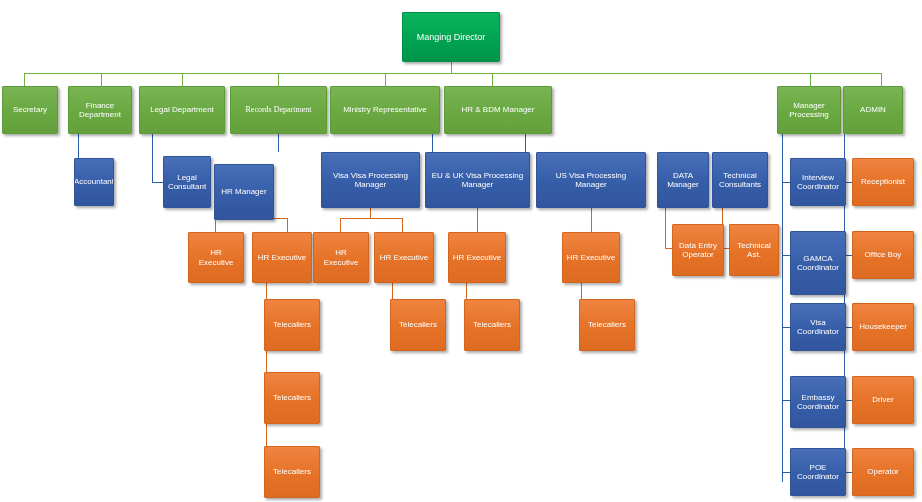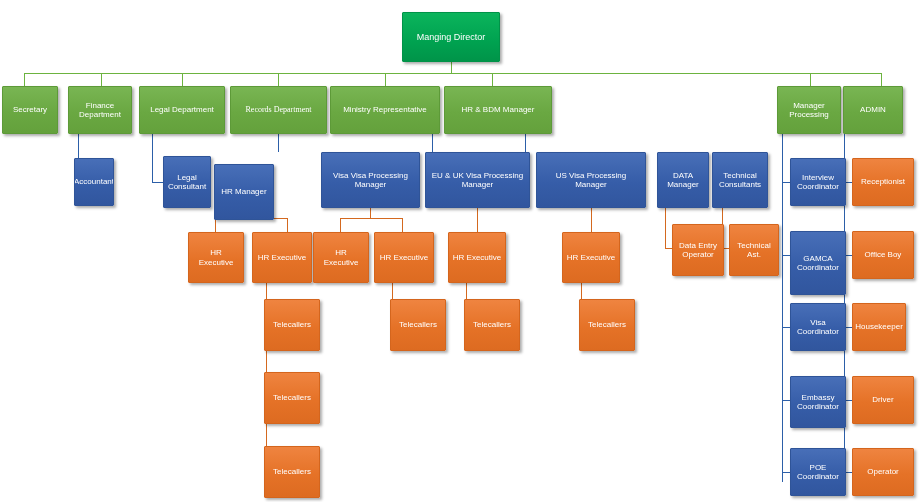--- a/index.html
+++ b/index.html
@@ -210,7 +210,7 @@
   <div class="node orange" style="left:852px;top:231px;width:62px;height:48px;font-size:8px;">
     <span class="t">Office Boy</span>
   </div>
-  <div class="node orange" style="left:852px;top:303px;width:54px;height:48px;font-size:8px;text-align:right;">
+  <div class="node orange" style="left:852px;top:303px;width:62px;height:48px;font-size:8px;text-align:right;">
     <span class="t">Housekeeper</span>
   </div>
   <div class="node orange" style="left:852px;top:376px;width:62px;height:48px;font-size:8px;">

